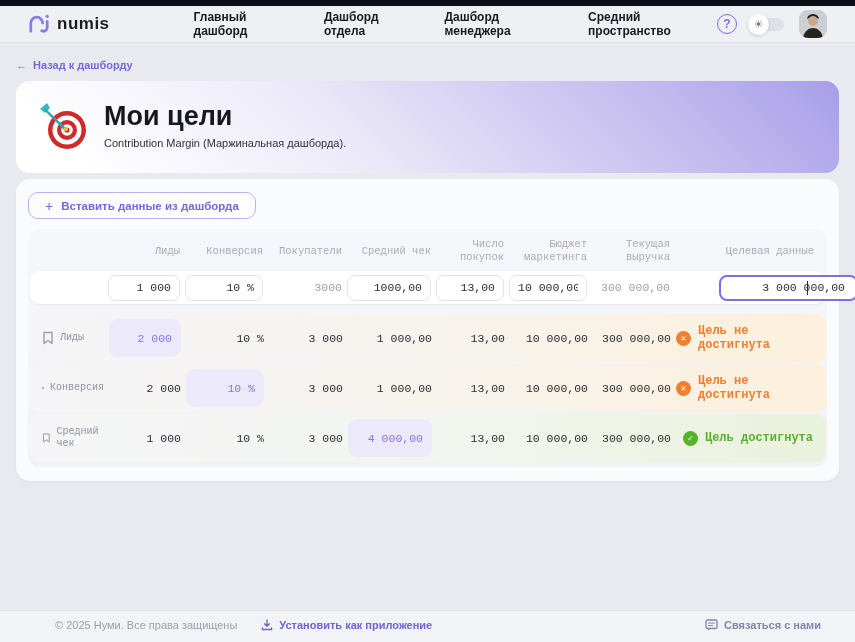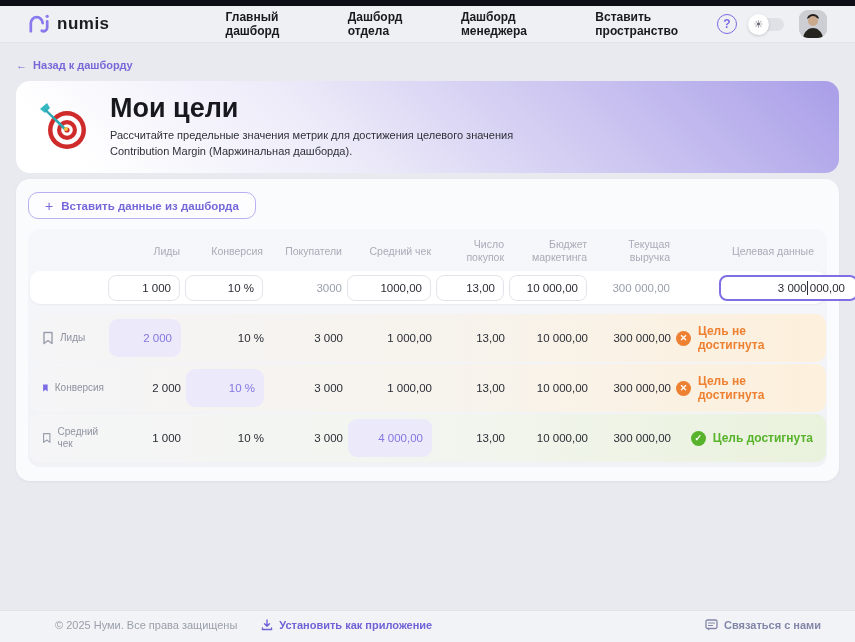--- a/index.html
+++ b/index.html
@@ -13,7 +13,7 @@
   .navbar { height:37px; background:#eef0f4; border-bottom:1px solid #e1e3e9; display:flex; align-items:center; padding:0 28px; flex:0 0 auto; }
   .brand { display:flex; align-items:center; gap:7px; }
   .brand-text { font-size:17px; font-weight:700; letter-spacing:.5px; color:#1c1d23; }
-  .nav-links { display:flex; gap:28px; margin-left:116px; }
+  .nav-links { display:flex; gap:28px; margin-left:84px; }
   .nav-link { font-size:12px; font-weight:600; color:#191a1f; text-decoration:none; cursor:pointer; }
   .nav-right { margin-left:auto; display:flex; align-items:center; gap:15px; }
   .help-btn { width:20px; height:20px; border-radius:50%; border:1.6px solid #7b6ce4; color:#7b6ce4; font-size:12px; font-weight:700; display:flex; align-items:center; justify-content:center; cursor:pointer; background:transparent; }

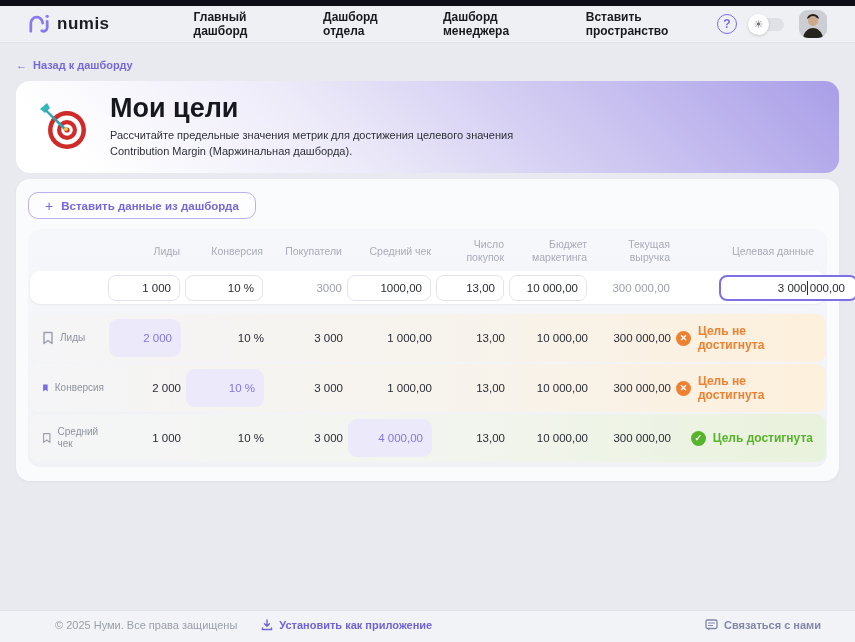--- a/index.html
+++ b/index.html
@@ -94,7 +94,7 @@
     <a class="nav-link">Главный дашборд</a>
     <a class="nav-link">Дашборд отдела</a>
     <a class="nav-link">Дашборд менеджера</a>
-    <a class="nav-link">Вставить пространство</a>
+    <a class="nav-link">Средний пространство</a>
   </nav>
   <div class="nav-right">
     <button class="help-btn">?</button>

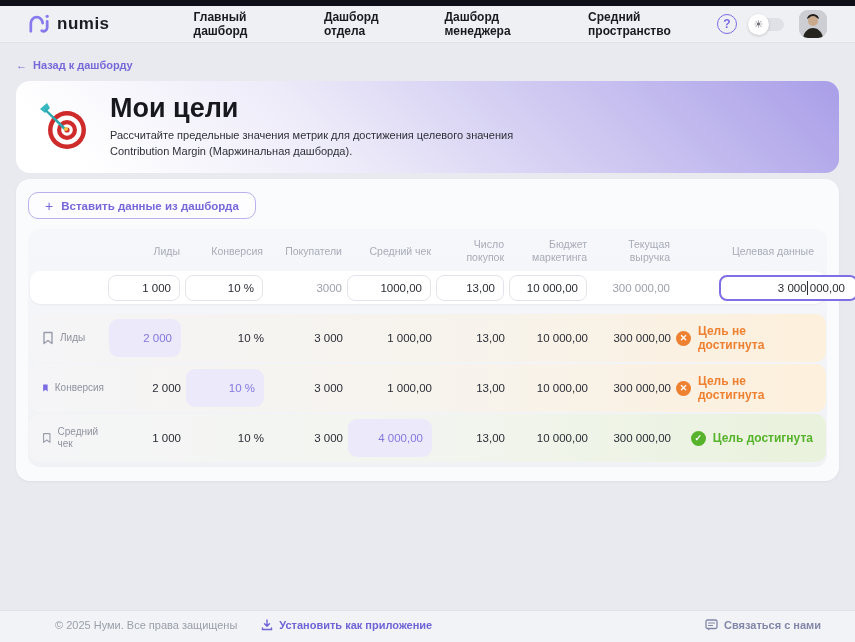--- a/index.html
+++ b/index.html
@@ -25,7 +25,7 @@
   .back-link { display:inline-flex; align-items:center; gap:6px; color:#7668d9; font-size:11px; font-weight:600; text-decoration:none; cursor:pointer; margin:2px 0 10px; }
 
   
-  .hero { border-radius:14px; background:linear-gradient(225deg,#a99ee8 0%,#c9c2f0 28%,#edebf9 62%,#ffffff 92%); padding:16px 22px; display:flex; align-items:center; gap:20px; height:92px; }
+  .hero { border-radius:14px; background:linear-gradient(225deg,#a99ee8 0%,#c9c2f0 28%,#edebf9 62%,#ffffff 92%); padding:16px 22px; display:flex; align-items:center; gap:14px; height:92px; }
   .hero-icon { width:52px; height:52px; flex:0 0 auto; }
   .hero-title { font-size:27px; font-weight:600; color:#17181d; line-height:1.1; margin-bottom:5px; }
   .hero-sub { font-size:11px; color:#2e3038; line-height:1.45; }

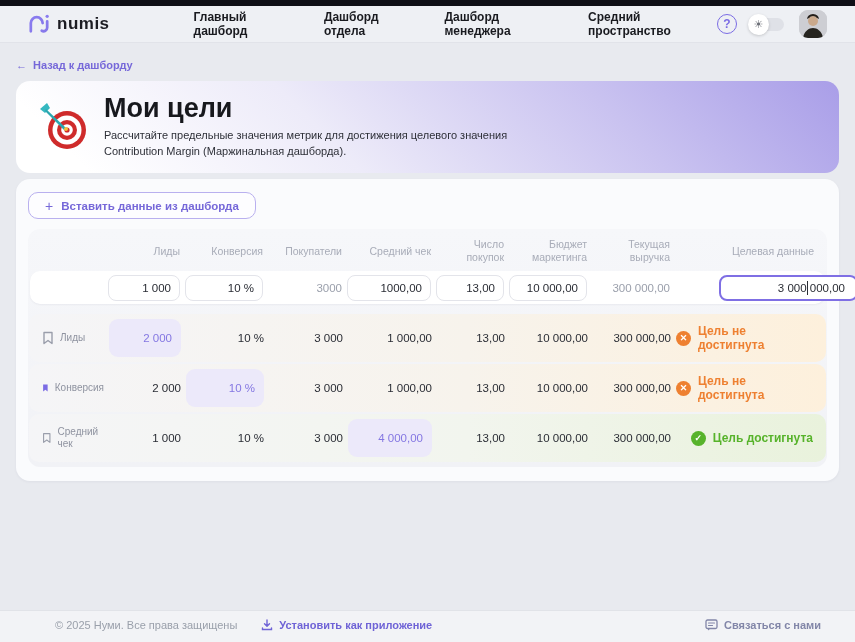--- a/index.html
+++ b/index.html
@@ -136,7 +136,6 @@
     <div>
       <div class="hero-title">Мои цели</div>
       <div class="hero-sub">
-        <div>Рассчитайте предельные значения метрик для достижения целевого значения</div>
         <div>Contribution Margin (Маржинальная дашборда).</div>
       </div>
     </div>

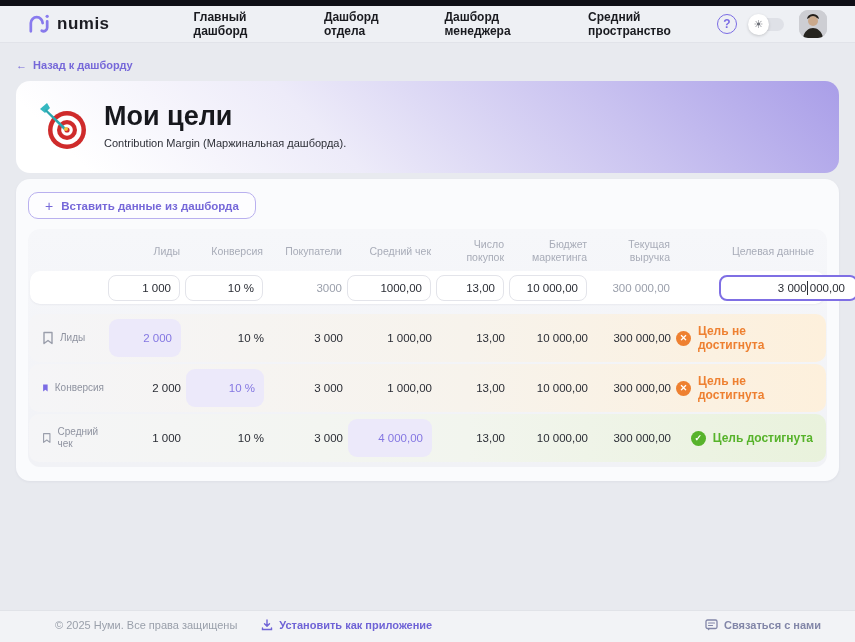--- a/index.html
+++ b/index.html
@@ -35,7 +35,7 @@
   .insert-btn { display:inline-flex; align-items:center; gap:8px; border:1px solid #b9b0ef; background:#fdfdff; color:#7668d9; font-family:inherit; font-size:11.5px; font-weight:600; border-radius:10px; padding:0 16px; height:27px; cursor:pointer; margin-bottom:10px; }
   .plus { font-size:14px; font-weight:400; }
 
-  .table-block { background:linear-gradient(180deg,#f6f7fa,#f1f2f6); border-radius:12px; padding:0 0 3px; }
+  .table-block { background:linear-gradient(180deg,#f6f7fa,#f1f2f6); border-radius:12px; padding:0 0 3px;font-family:Liberation Mono, monospace; }
   .grid { display:grid; grid-template-columns:62px 72px 78px 74px 84px 68px 78px 78px minmax(120px,1fr); column-gap:5px; align-items:center; }
   .thead { padding:9px 13px 7px; min-height:34px; }
   .th { font-size:10.5px; color:#a8acb8; text-align:right; line-height:1.25; }

